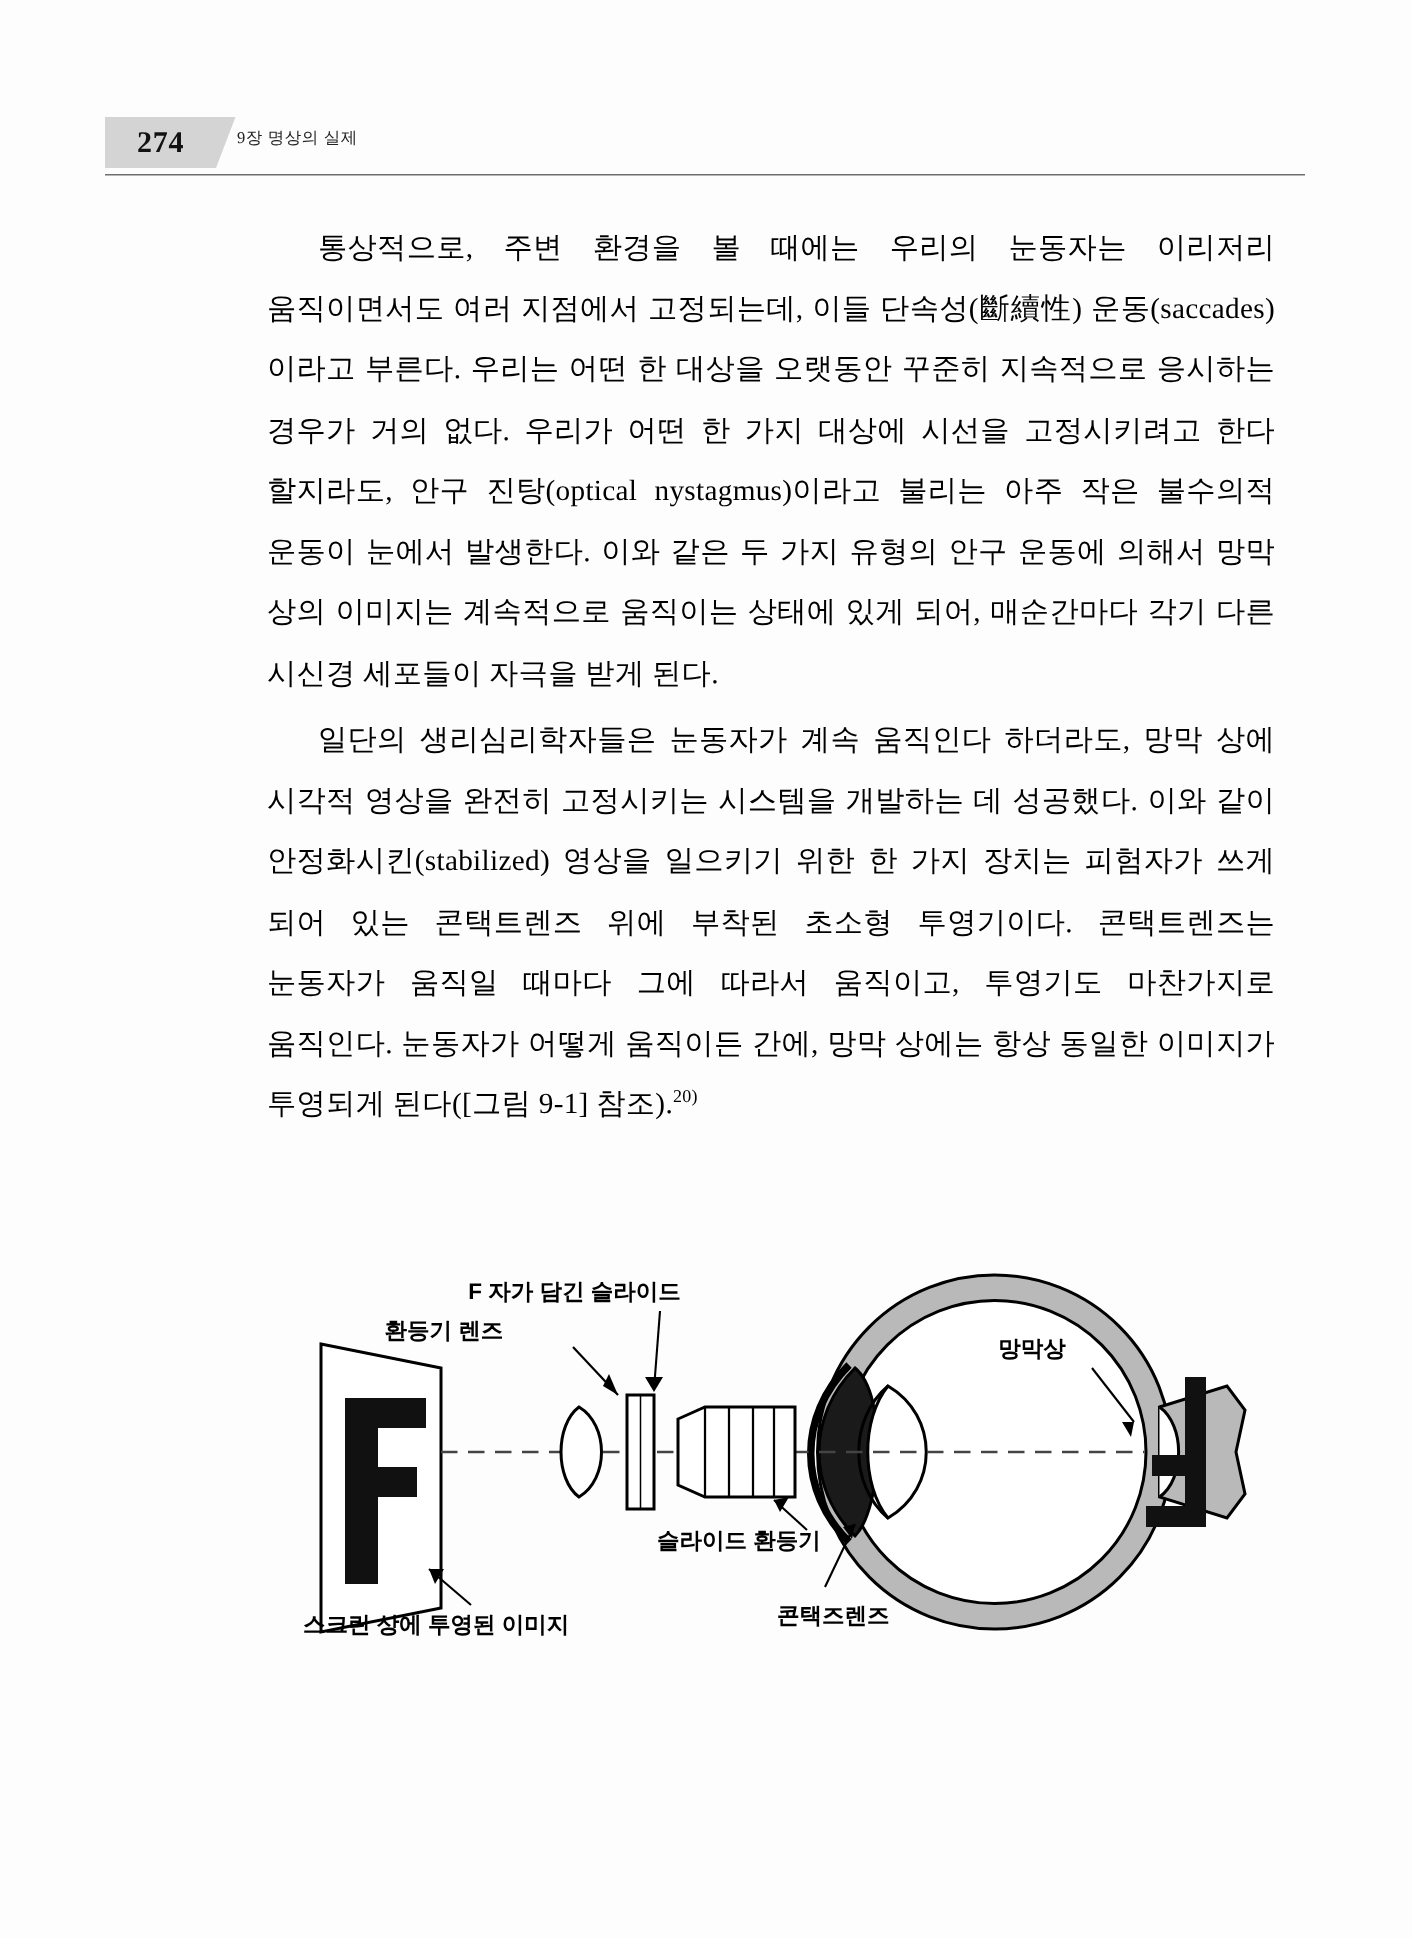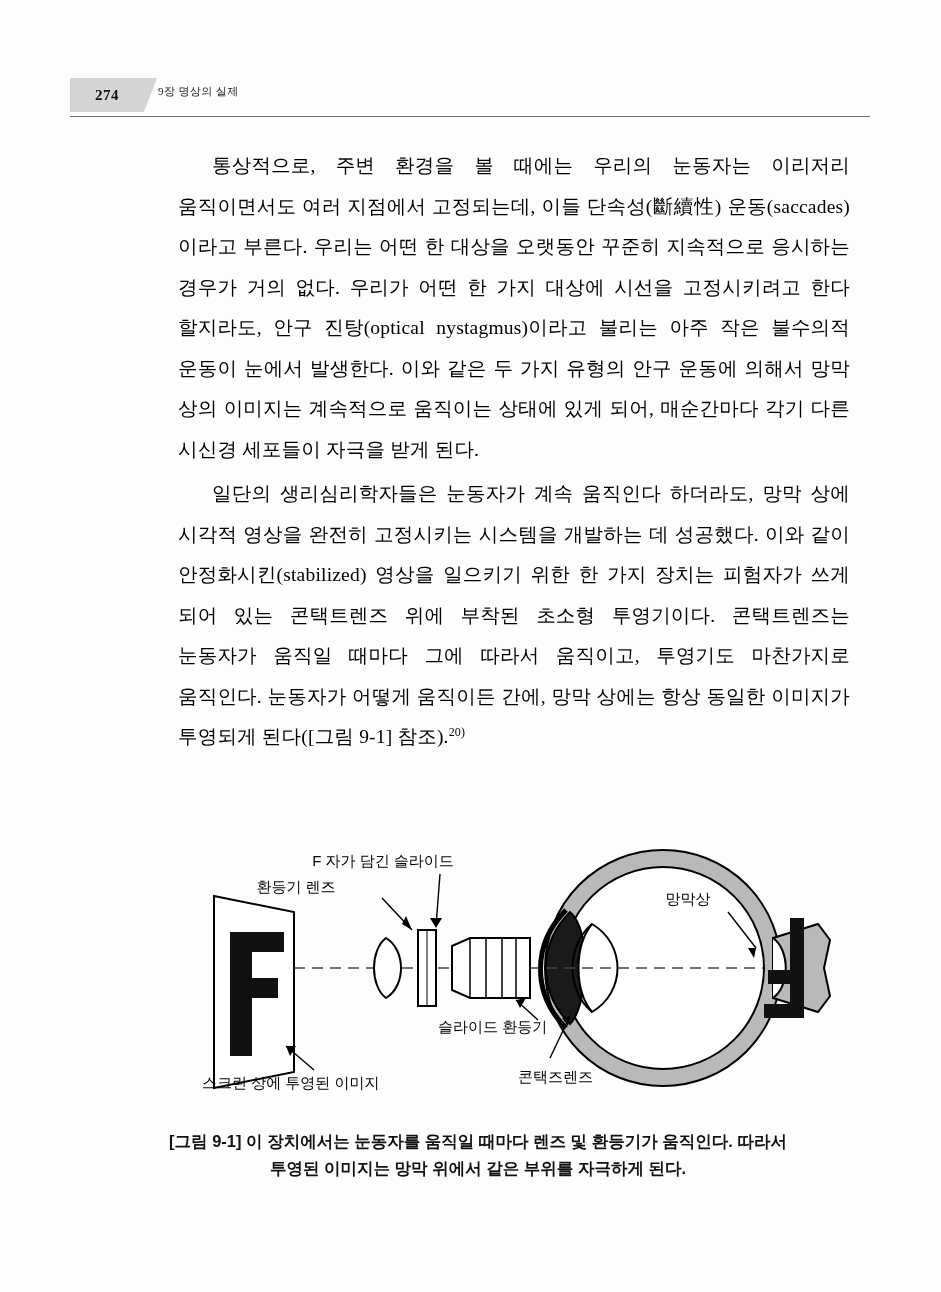--- a/index.html
+++ b/index.html
@@ -53,7 +53,7 @@
   .page-number {
     font-family: "Liberation Serif", serif;
     font-weight: bold;
-    font-size: 15px;
+    font-size: 20px;
     letter-spacing: 0.5px;
     color: #111;
   }

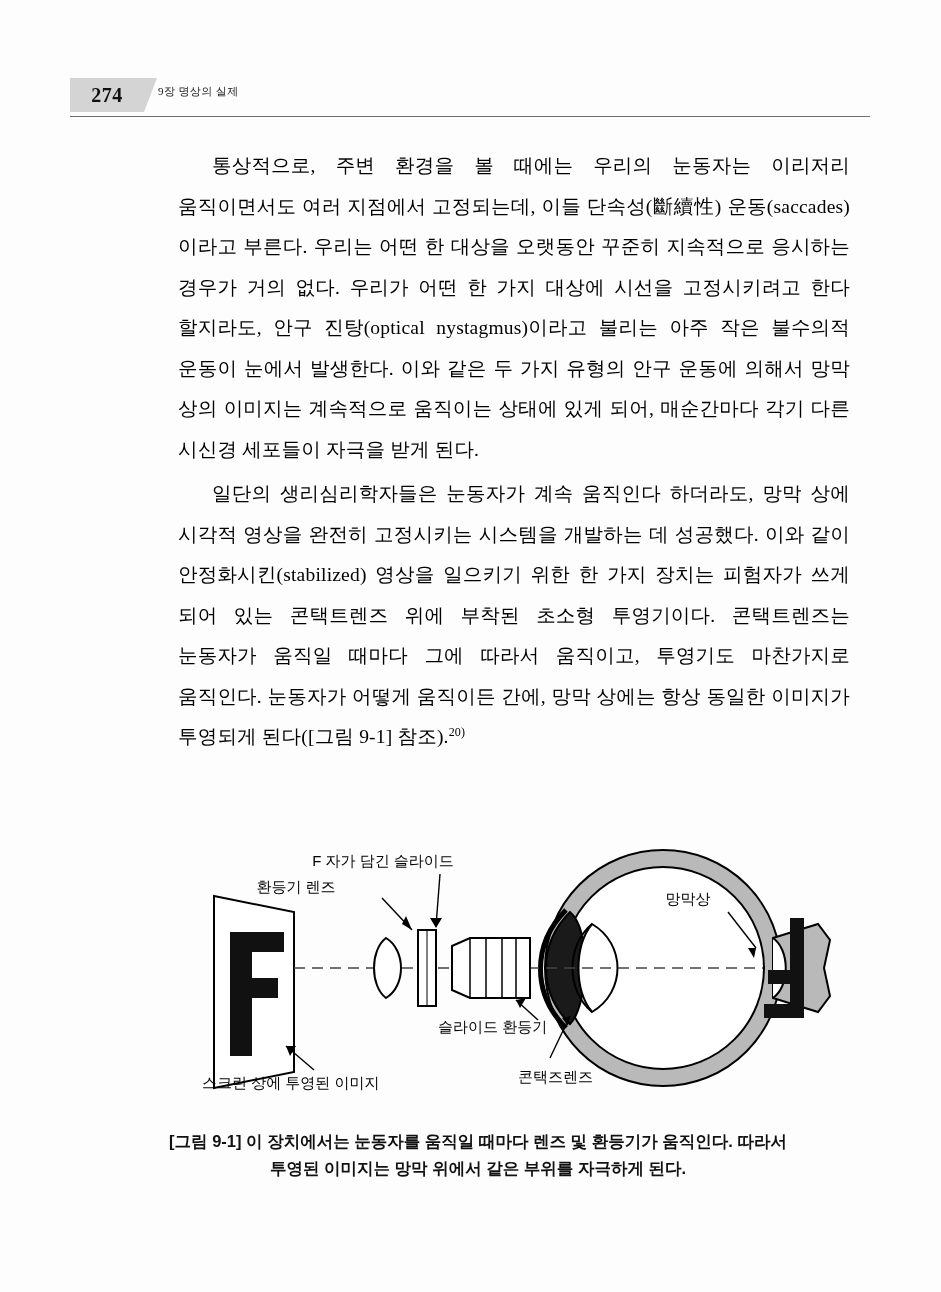--- a/index.html
+++ b/index.html
@@ -104,6 +104,7 @@
     top: 820px;
     width: 730px;
     height: 300px;
+    font-weight: bold;
   }
   .figure svg { display: block; }
 

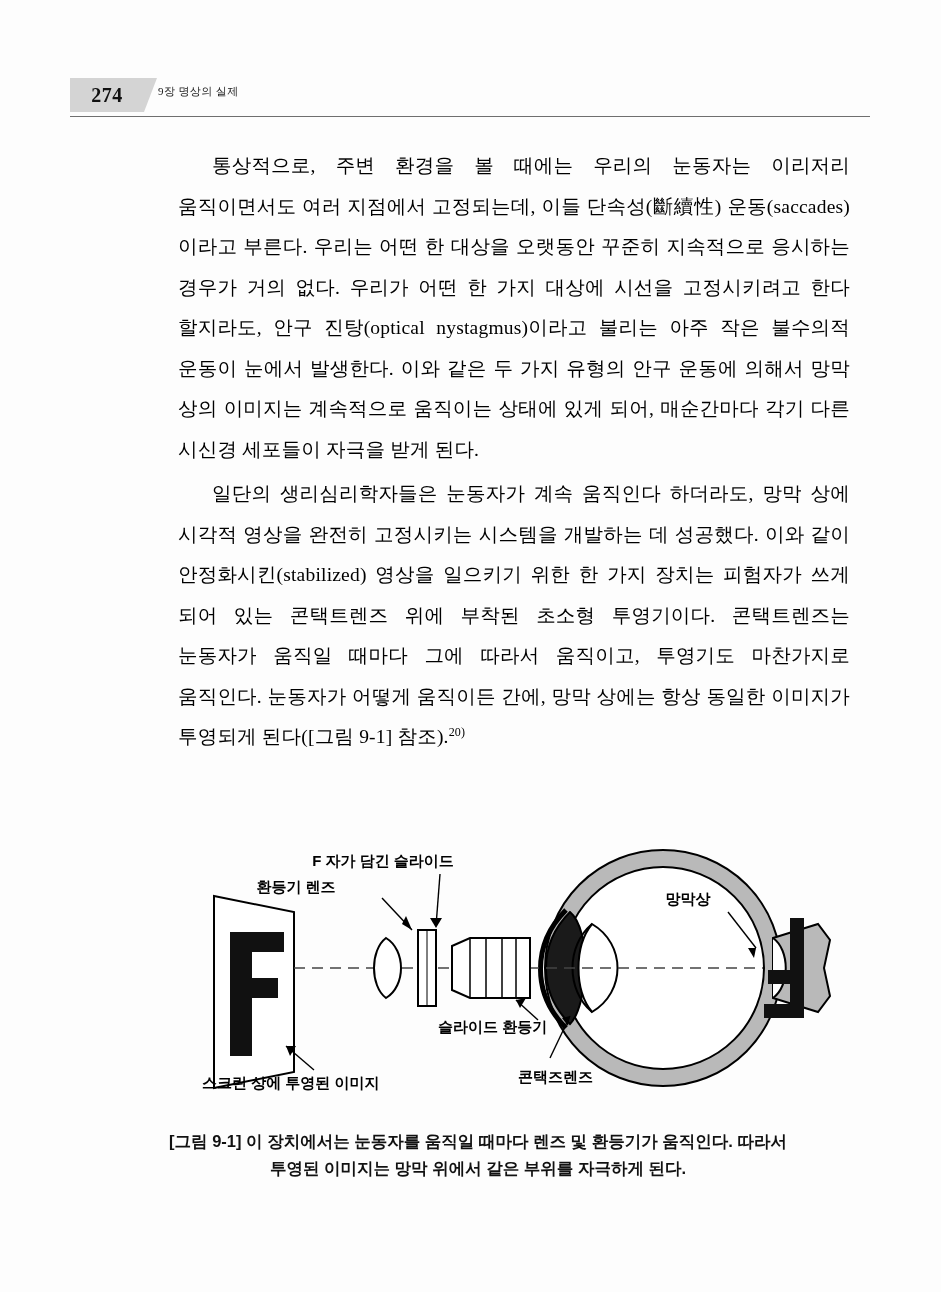--- a/index.html
+++ b/index.html
@@ -215,7 +215,6 @@
     </svg>
   </div>
 
-  <div class="caption">[그림 9-1] 이 장치에서는 눈동자를 움직일 때마다 렌즈 및 환등기가 움직인다. 따라서 투영된 이미지는 망막 위에서 같은 부위를 자극하게 된다.</div>
 
 </div>
 

